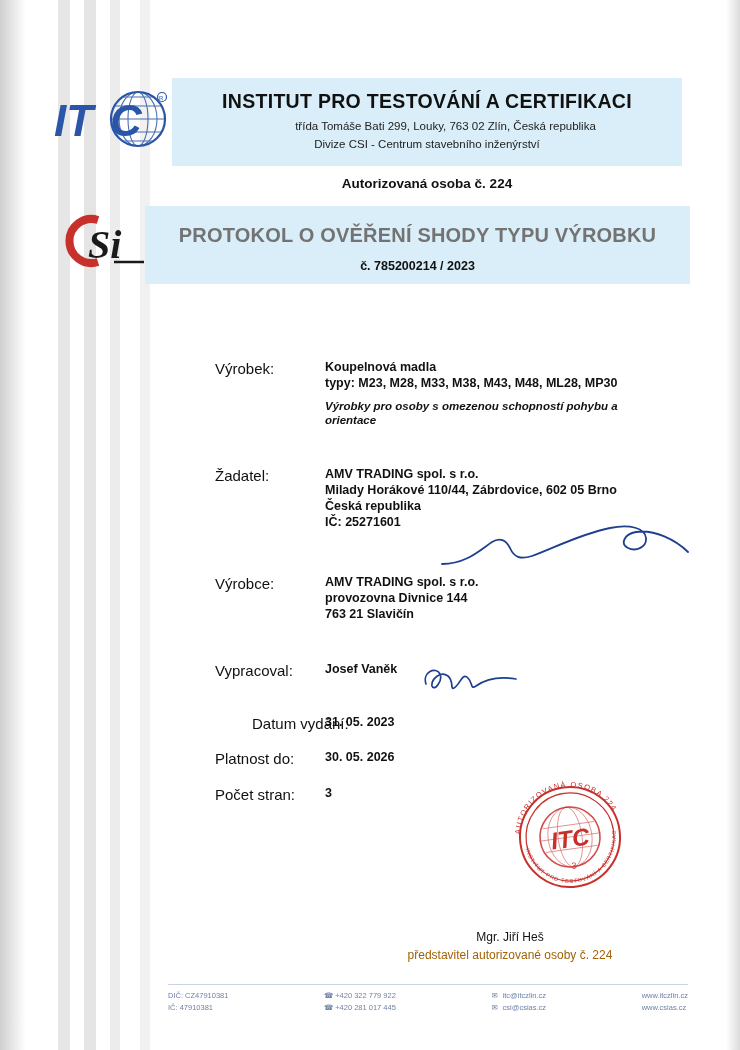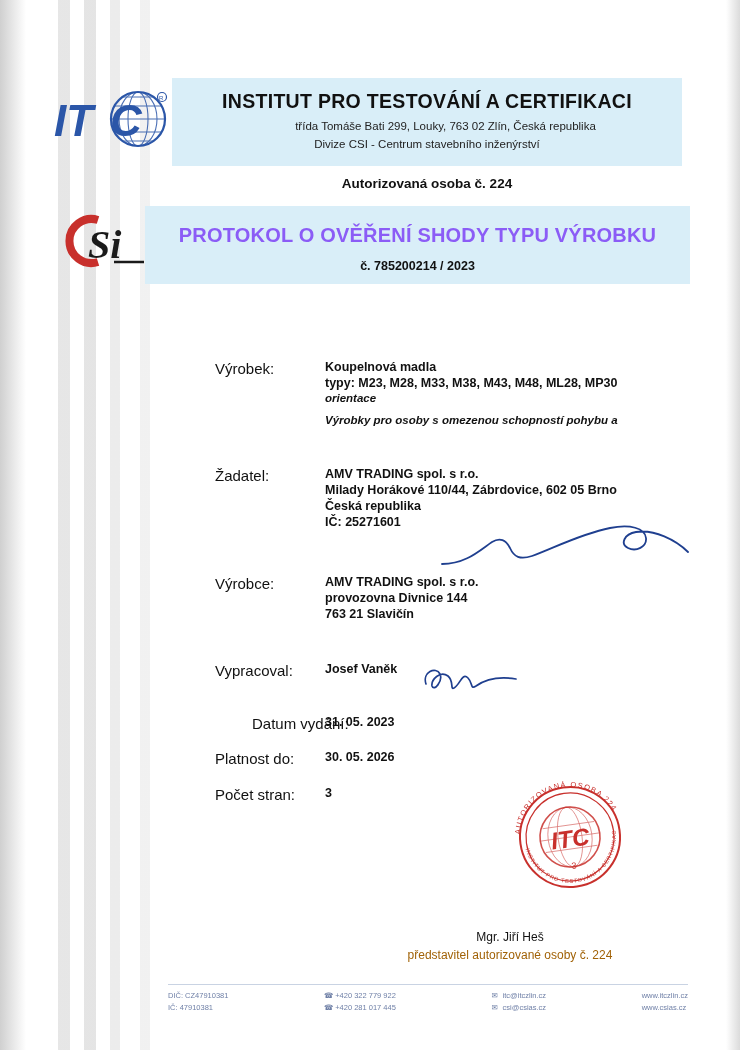--- a/index.html
+++ b/index.html
@@ -101,7 +101,7 @@
     text-align: center;
     font-size: 20px;
     font-weight: bold;
-    color: #8b5cf6;
+    color: #737373;
     margin-top: 18px;
     letter-spacing: 0.2px;
   }

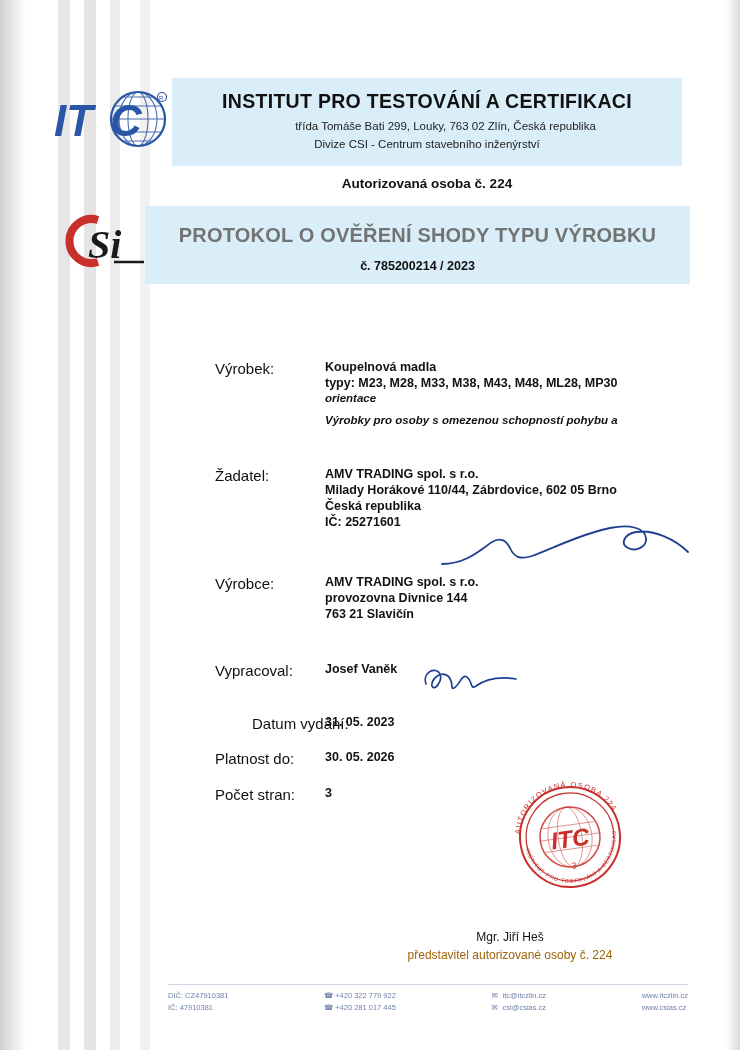--- a/index.html
+++ b/index.html
@@ -293,8 +293,8 @@
       <div class="f-value bold" style="top:10px;">
         <span class="line">Koupelnová madla</span>
         <span class="line">typy: M23, M28, M33, M38, M43, M48, ML28, MP30</span>
+        <span class="line italic" style="margin-top:10px;">Výrobky pro osoby s omezenou schopností pohybu a</span>
         <span class="line italic">orientace</span>
-        <span class="line italic" style="margin-top:10px;">Výrobky pro osoby s omezenou schopností pohybu a</span>
       </div>
     </div>
 

